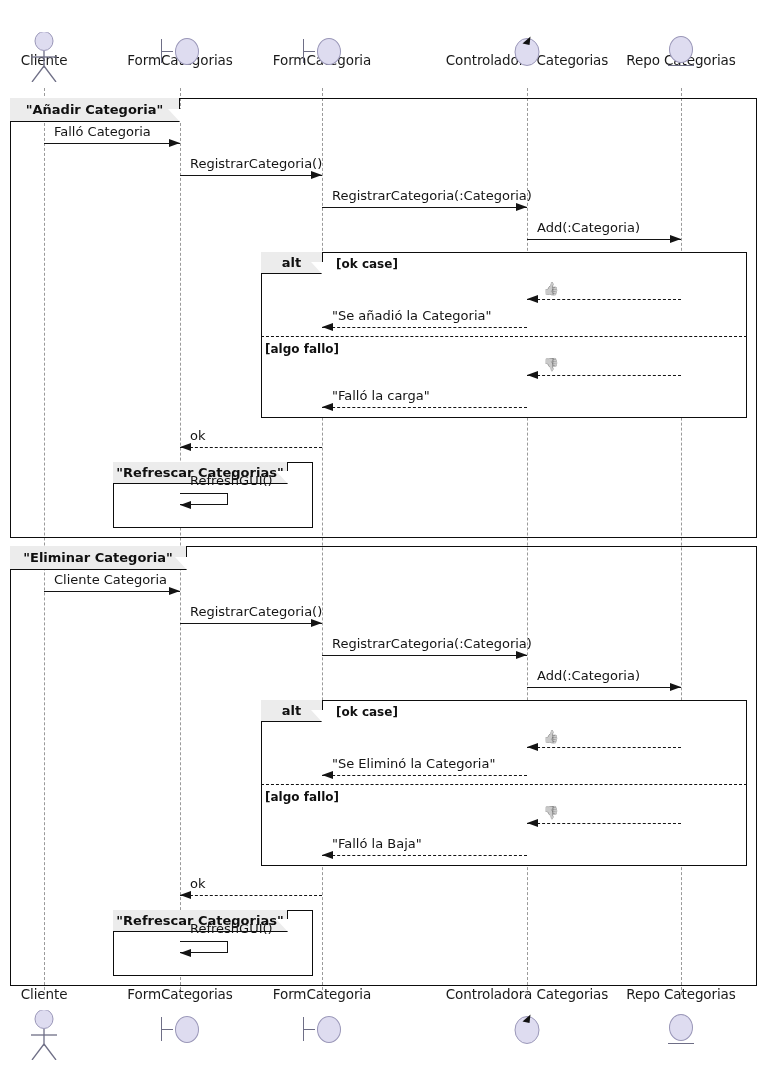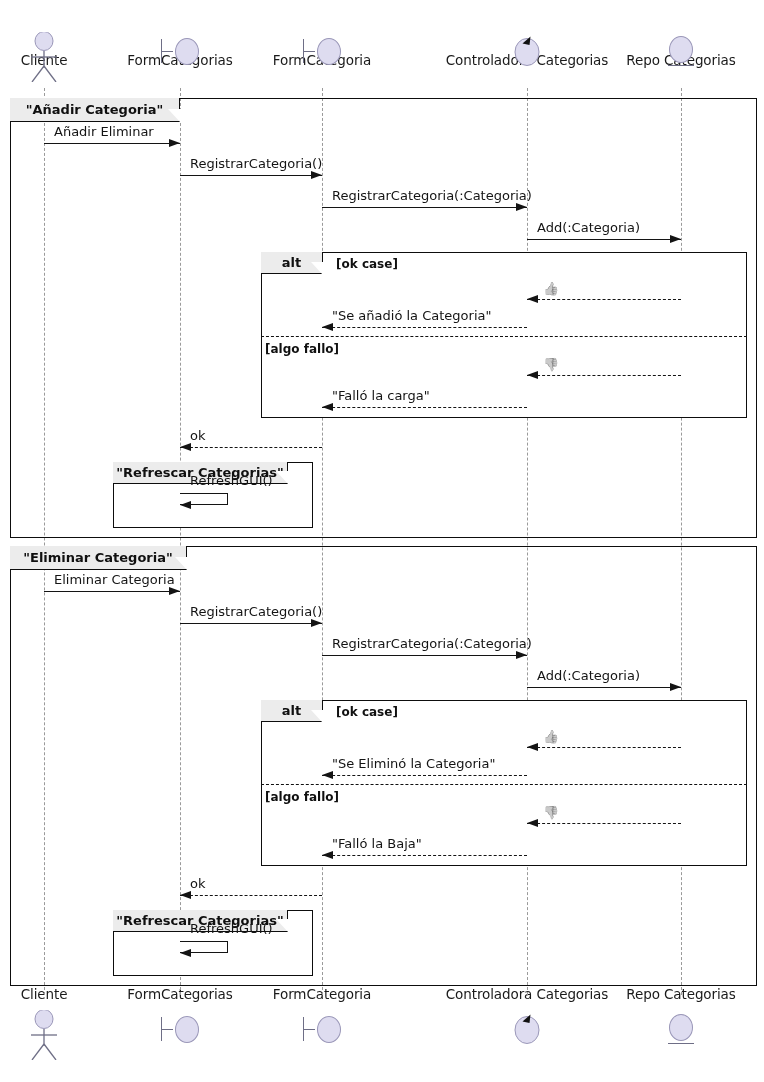--- a/index.html
+++ b/index.html
@@ -208,7 +208,7 @@
     <div style="position: absolute; left: 168px; top: 109px; width: 0px; height: 0px; border-left: 13px solid transparent; border-top: 14px solid rgb(255, 255, 255);"></div>
     <div class="msg-line solid" style="left: 44px; top: 143px; width: 136px;"></div>
     <div class="arrow-r" style="left: 169px; top: 139px;"></div>
-    <div class="msg-label" style="left: 54px; top: 124px;">Añadir Eliminar</div>
+    <div class="msg-label" style="left: 54px; top: 124px;">Falló Categoria</div>
     <div class="msg-line solid" style="left: 180px; top: 175px; width: 142px;"></div>
     <div class="arrow-r" style="left: 311px; top: 171px;"></div>
     <div class="msg-label" style="left: 190px; top: 156px;">RegistrarCategoria()</div>

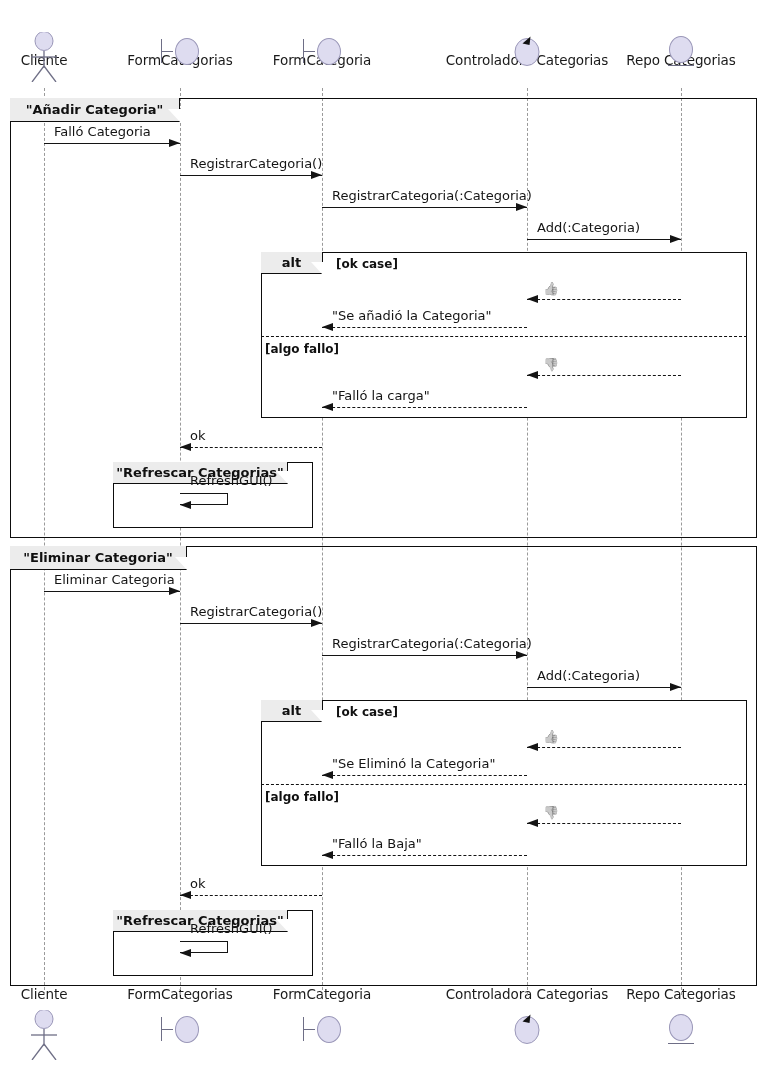--- a/index.html
+++ b/index.html
@@ -250,7 +250,7 @@
     <div style="position: absolute; left: 175px; top: 557px; width: 0px; height: 0px; border-left: 13px solid transparent; border-top: 14px solid rgb(255, 255, 255);"></div>
     <div class="msg-line solid" style="left: 44px; top: 591px; width: 136px;"></div>
     <div class="arrow-r" style="left: 169px; top: 587px;"></div>
-    <div class="msg-label" style="left: 54px; top: 572px;">Eliminar Categoria</div>
+    <div class="msg-label" style="left: 54px; top: 572px;">Cliente Categoria</div>
     <div class="msg-line solid" style="left: 180px; top: 623px; width: 142px;"></div>
     <div class="arrow-r" style="left: 311px; top: 619px;"></div>
     <div class="msg-label" style="left: 190px; top: 604px;">RegistrarCategoria()</div>

